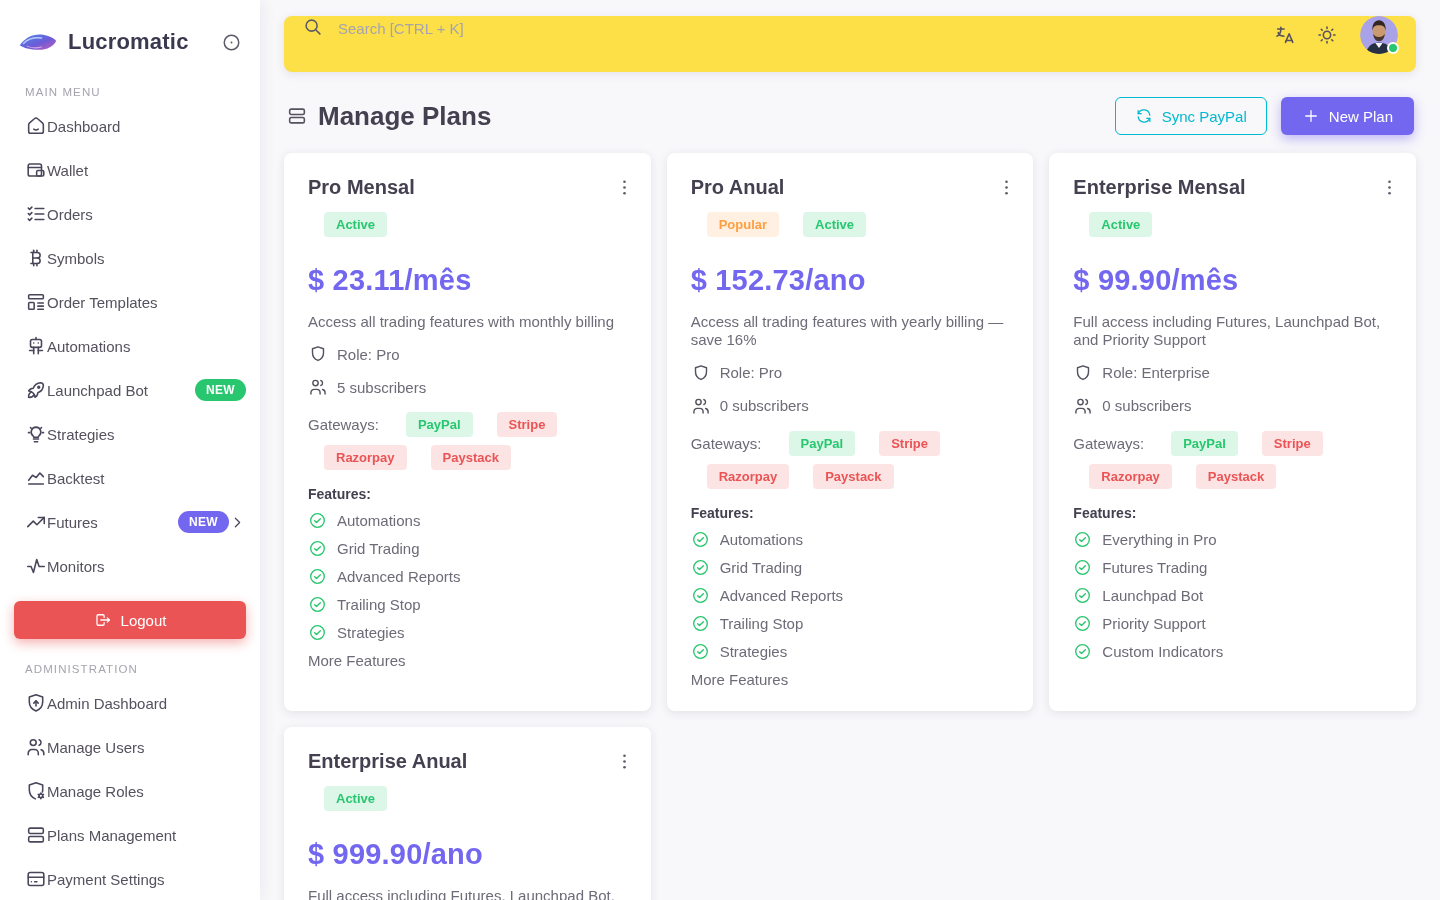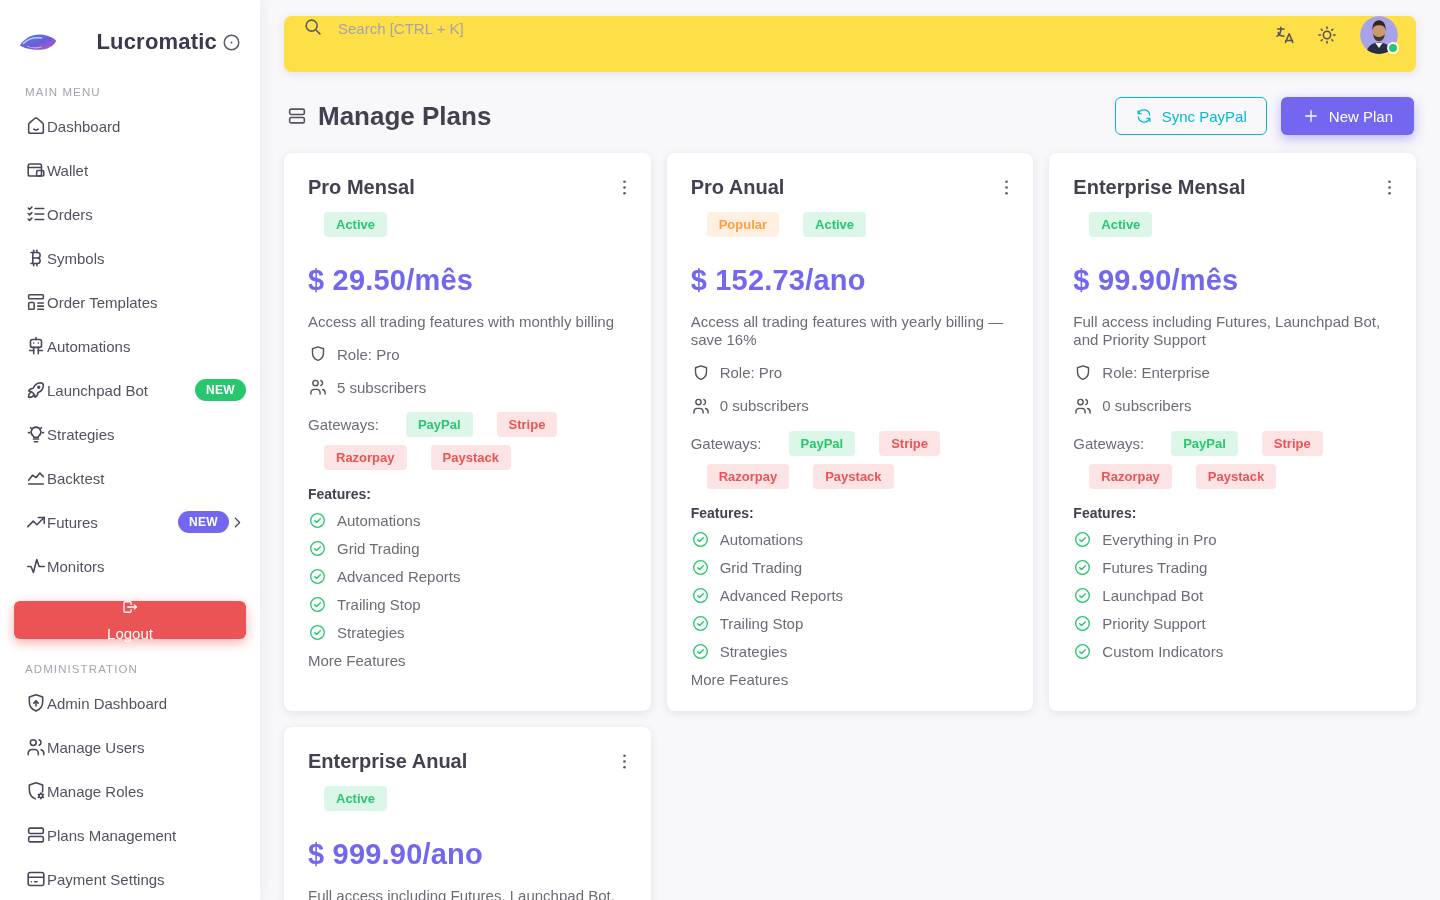--- a/index.html
+++ b/index.html
@@ -18,7 +18,7 @@
     background:#fff; z-index:20;
     box-shadow: 0 0 16px rgba(47,43,61,.08);
   }
-  .brand { height:62px; display:flex; align-items:center; gap:4px; padding:22px 18px 0 18px;text-align:right; }
+  .brand { height:62px; display:flex; align-items:center; gap:10px; padding:22px 18px 0 18px; }
   .brand-logo svg { width:40px; height:25px; }
   .brand-name { flex:1; font-size:22px; font-weight:700; color:#3b3950; letter-spacing:.2px; }
   .sidebar-toggle { color:#5d5a68; cursor:pointer; }

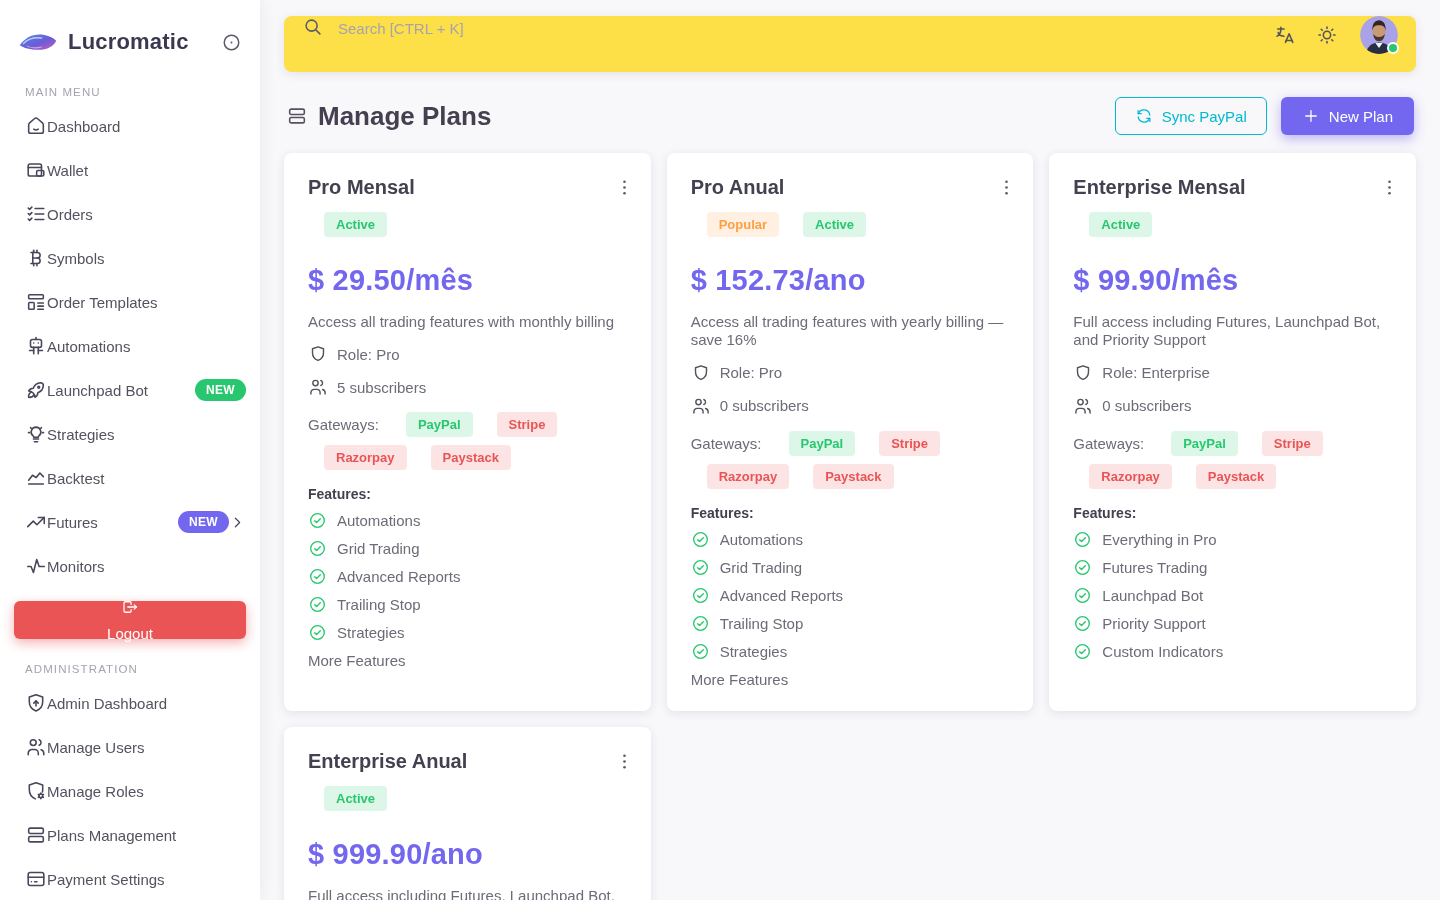--- a/index.html
+++ b/index.html
@@ -450,7 +450,7 @@
         <div class="badges">
           <span class="pill success">Active</span>
         </div>
-        <div class="price">$ 29.50/mês</div>
+        <div class="price">$ 23.11/mês</div>
         <div class="desc">Access all trading features with monthly billing</div>
         <div class="meta-row">
           <span class="icon">

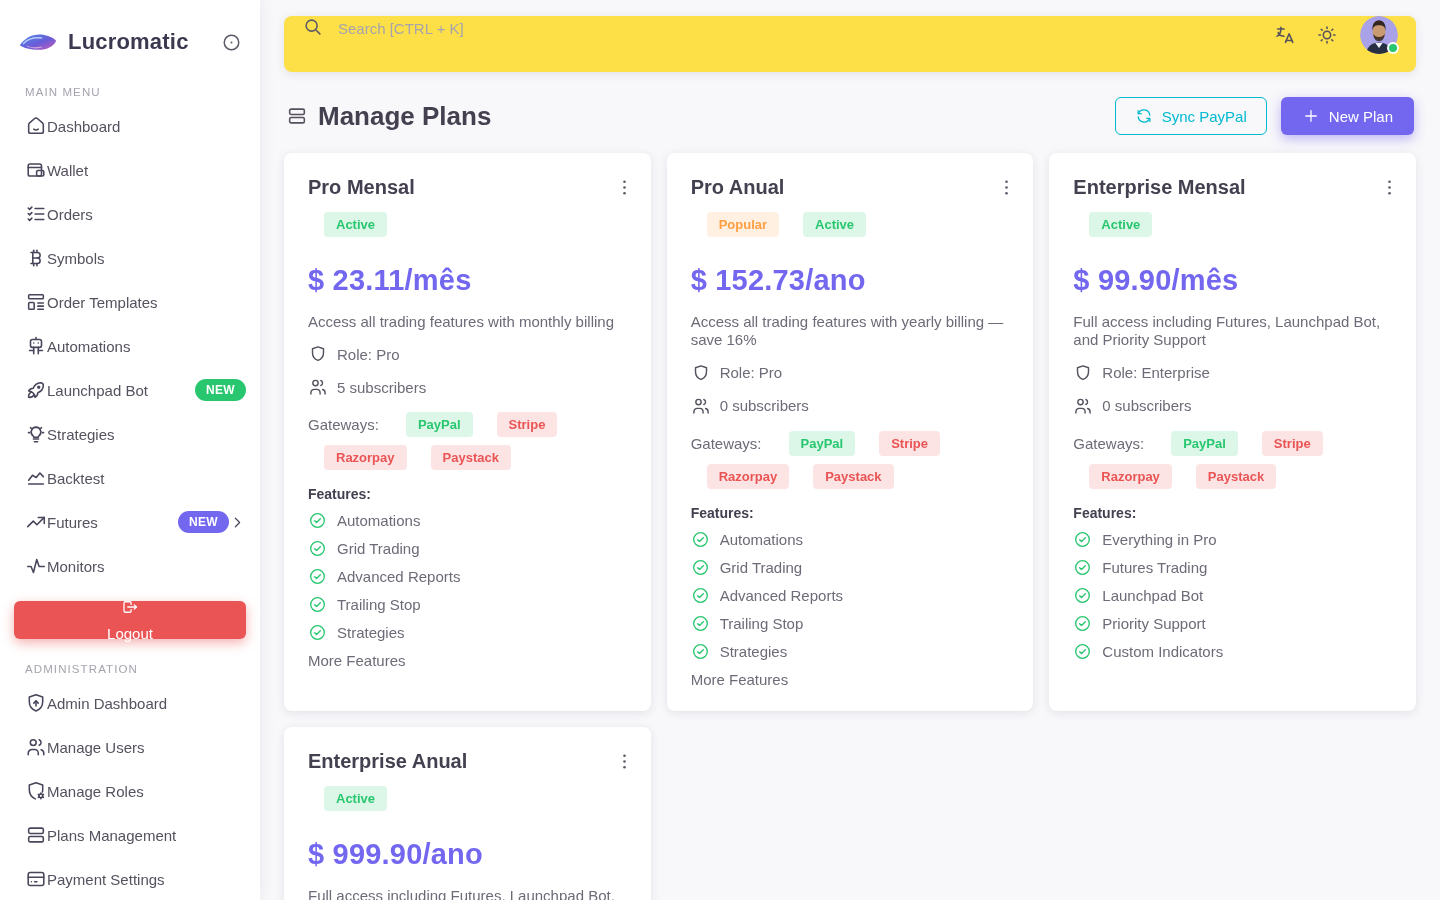--- a/index.html
+++ b/index.html
@@ -50,7 +50,6 @@
     display:flex; align-items:center; justify-content:center; gap:9px;
     font-size:15px; font-family:inherit; cursor:pointer;
     box-shadow: 0 4px 12px rgba(234,84,85,.45);
-    flex-direction: column;
   }
   .logout-btn .icon { color:#fff; }
   .logout-btn .icon svg { width:18px; height:18px; }

